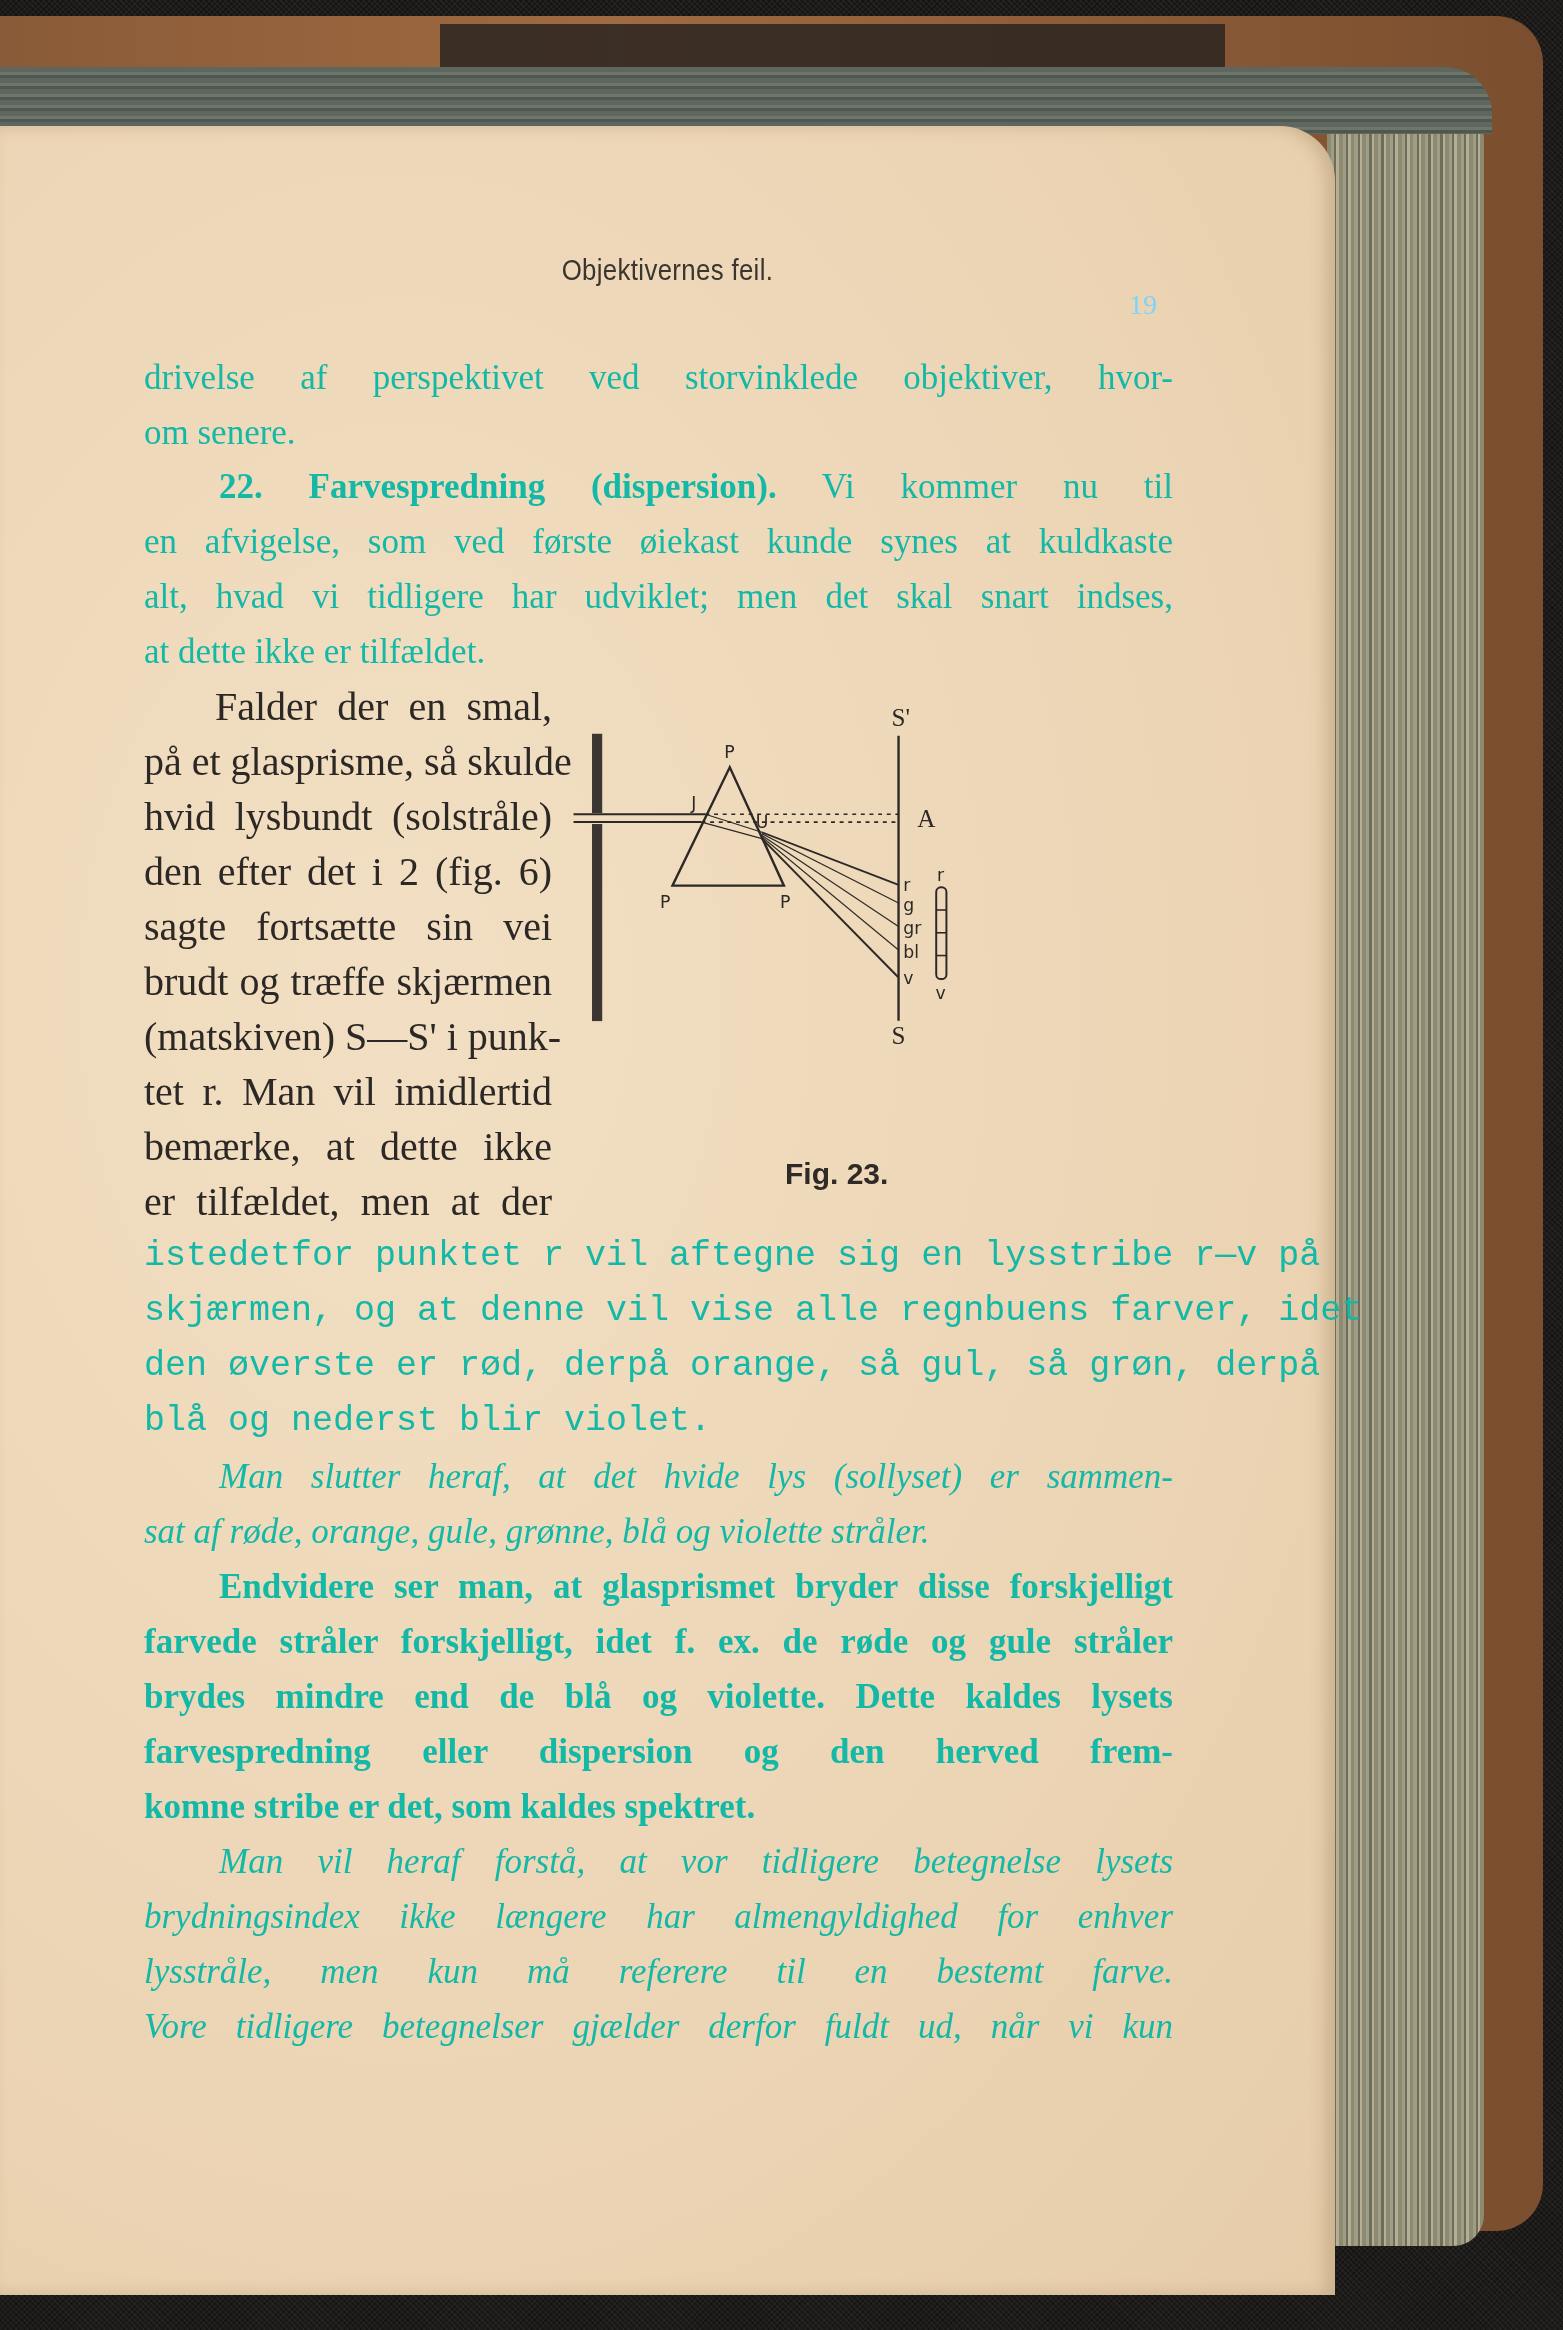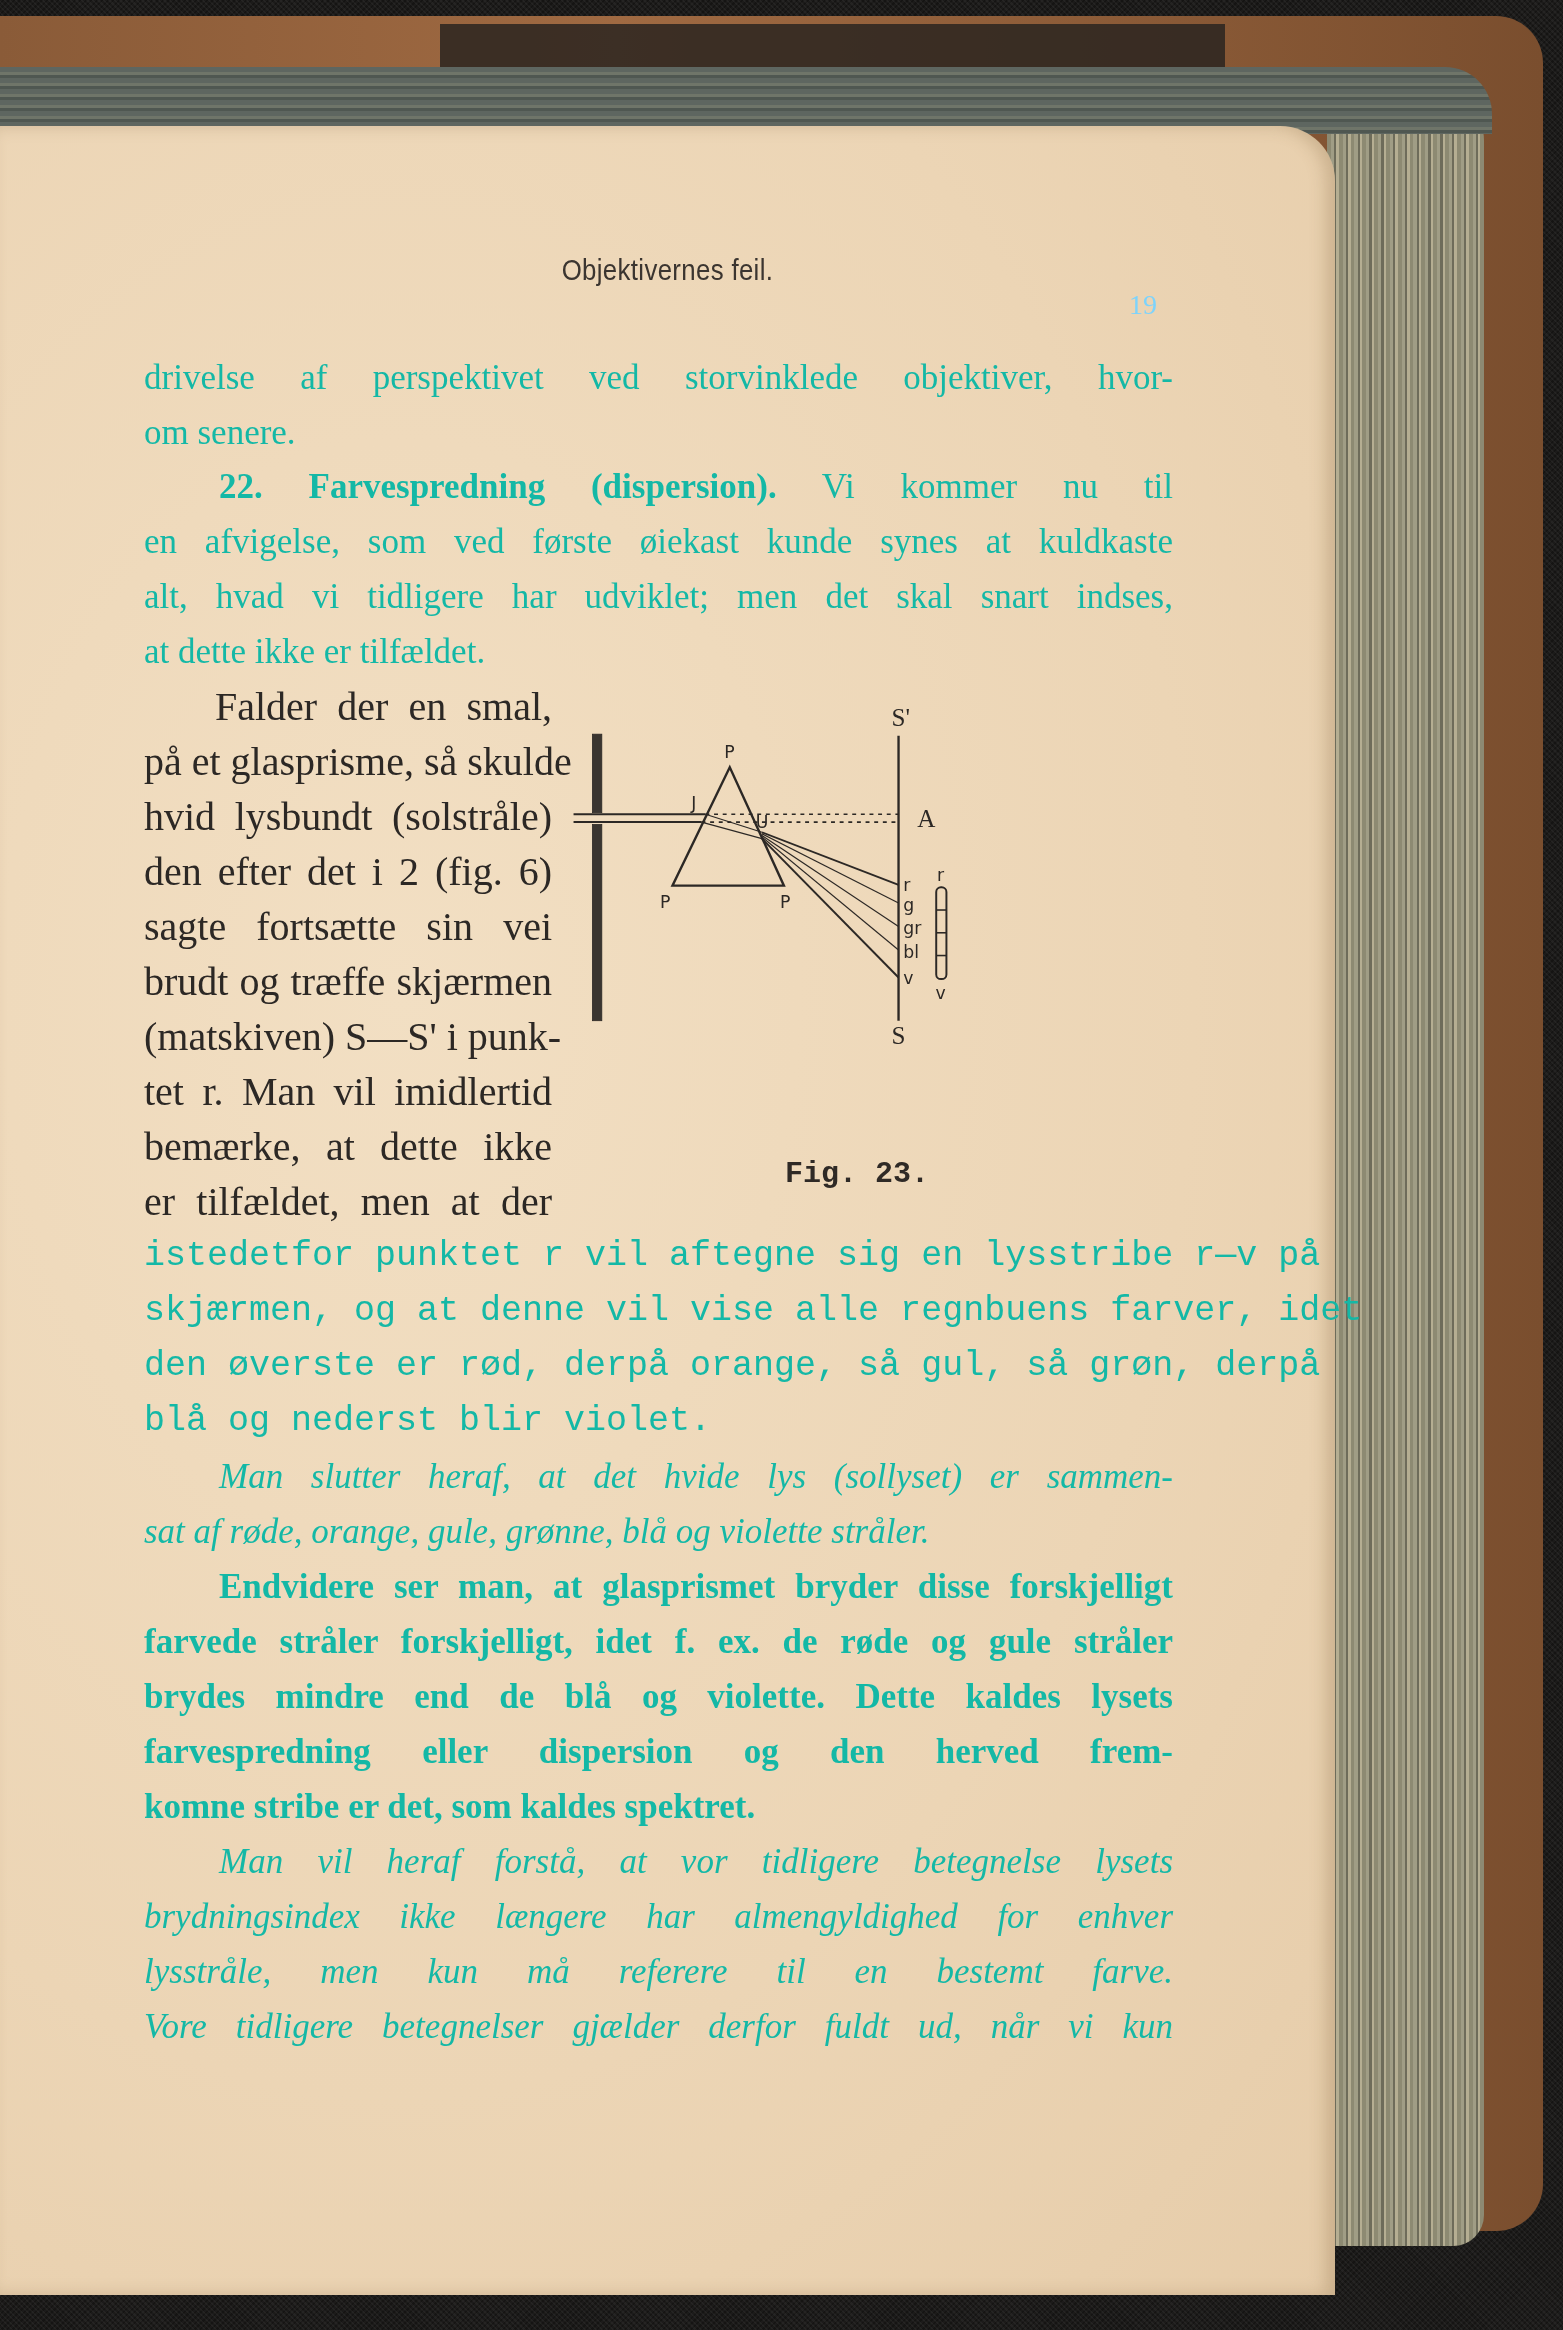--- a/index.html
+++ b/index.html
@@ -56,7 +56,7 @@
   .col { position:absolute; left:144px; width:408px; font-size:40px; line-height:55px; color:#2c2825; }
   .col .line { text-align-last:justify; }
   svg.fig { position:absolute; left:550px; top:691px; }
-  .caption { position:absolute; left:785px; top:1157px; font-family:Liberation Mono, monospace; font-size:30px; font-weight:bold; color:#2f2a26; }
+  .caption { position:absolute; left:785px; top:1157px; font-family:Liberation Sans, sans-serif; font-size:30px; font-weight:bold; color:#2f2a26; }
 </style>
 </head>
 <body>

